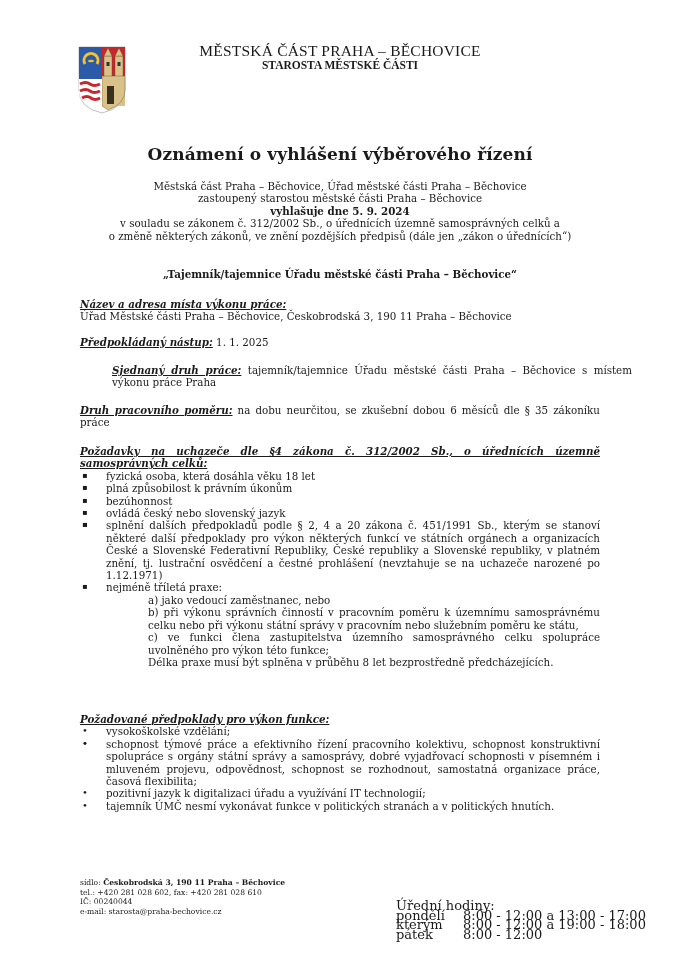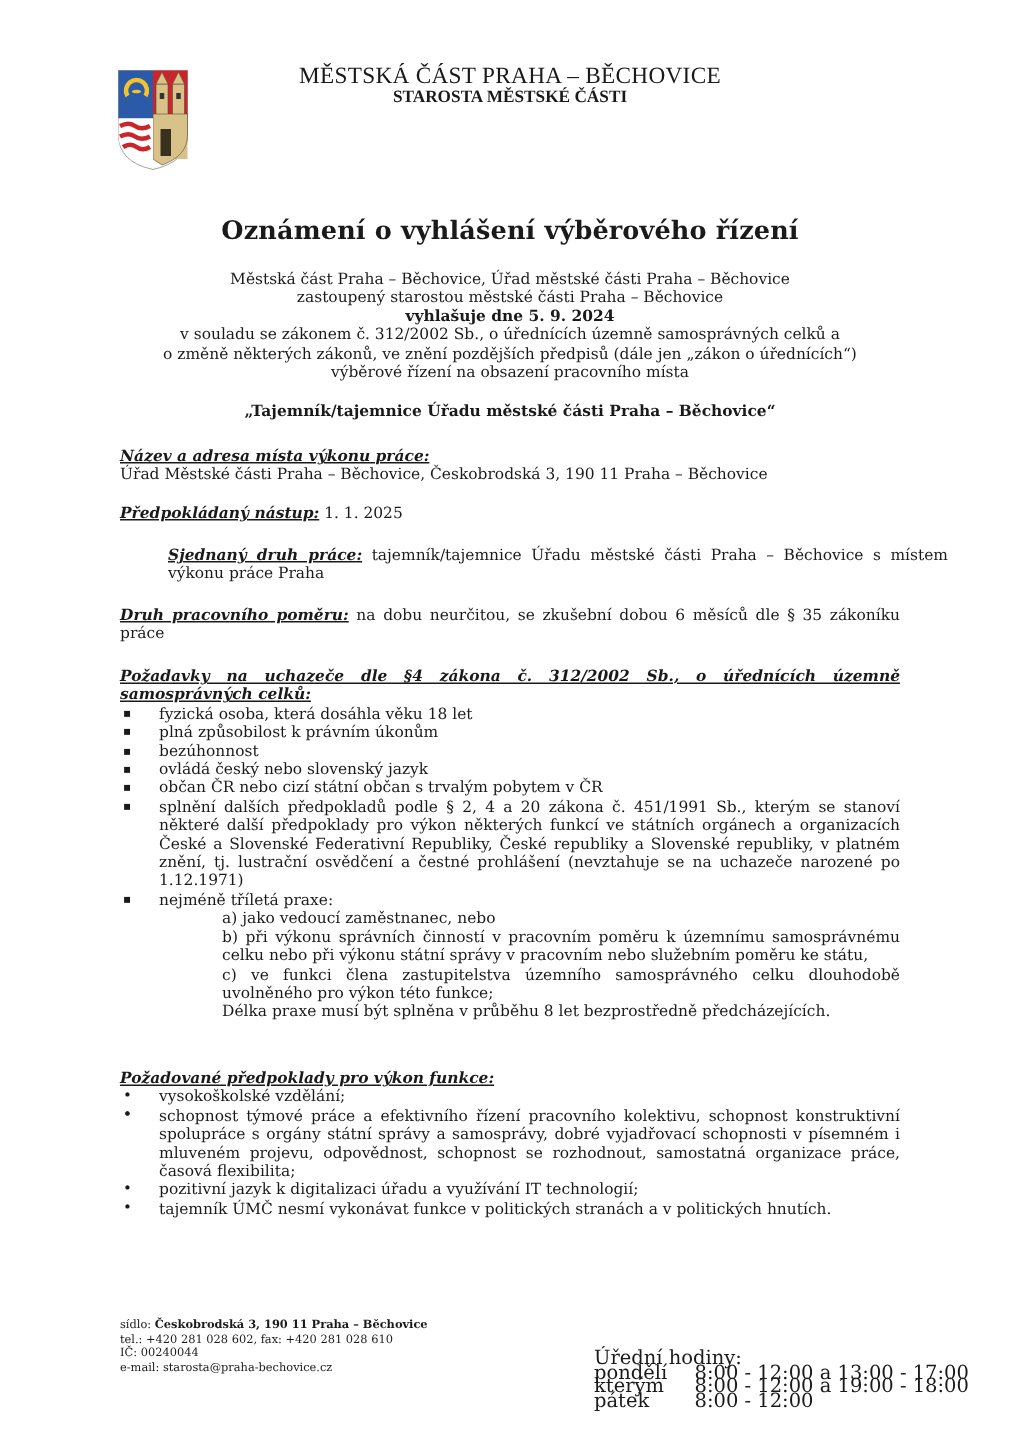--- a/index.html
+++ b/index.html
@@ -75,7 +75,6 @@
     <div class="b">vyhlašuje dne 5. 9. 2024</div>
     <div>v souladu se zákonem č. 312/2002 Sb., o úřednících územně samosprávných celků a</div>
     <div>o změně některých zákonů, ve znění pozdějších předpisů (dále jen „zákon o úřednících“)</div>
-    <div>výběrové řízení na obsazení pracovního místa</div>
   </div>
 
   <div class="position-title">„Tajemník/tajemnice Úřadu městské části Praha – Běchovice“</div>

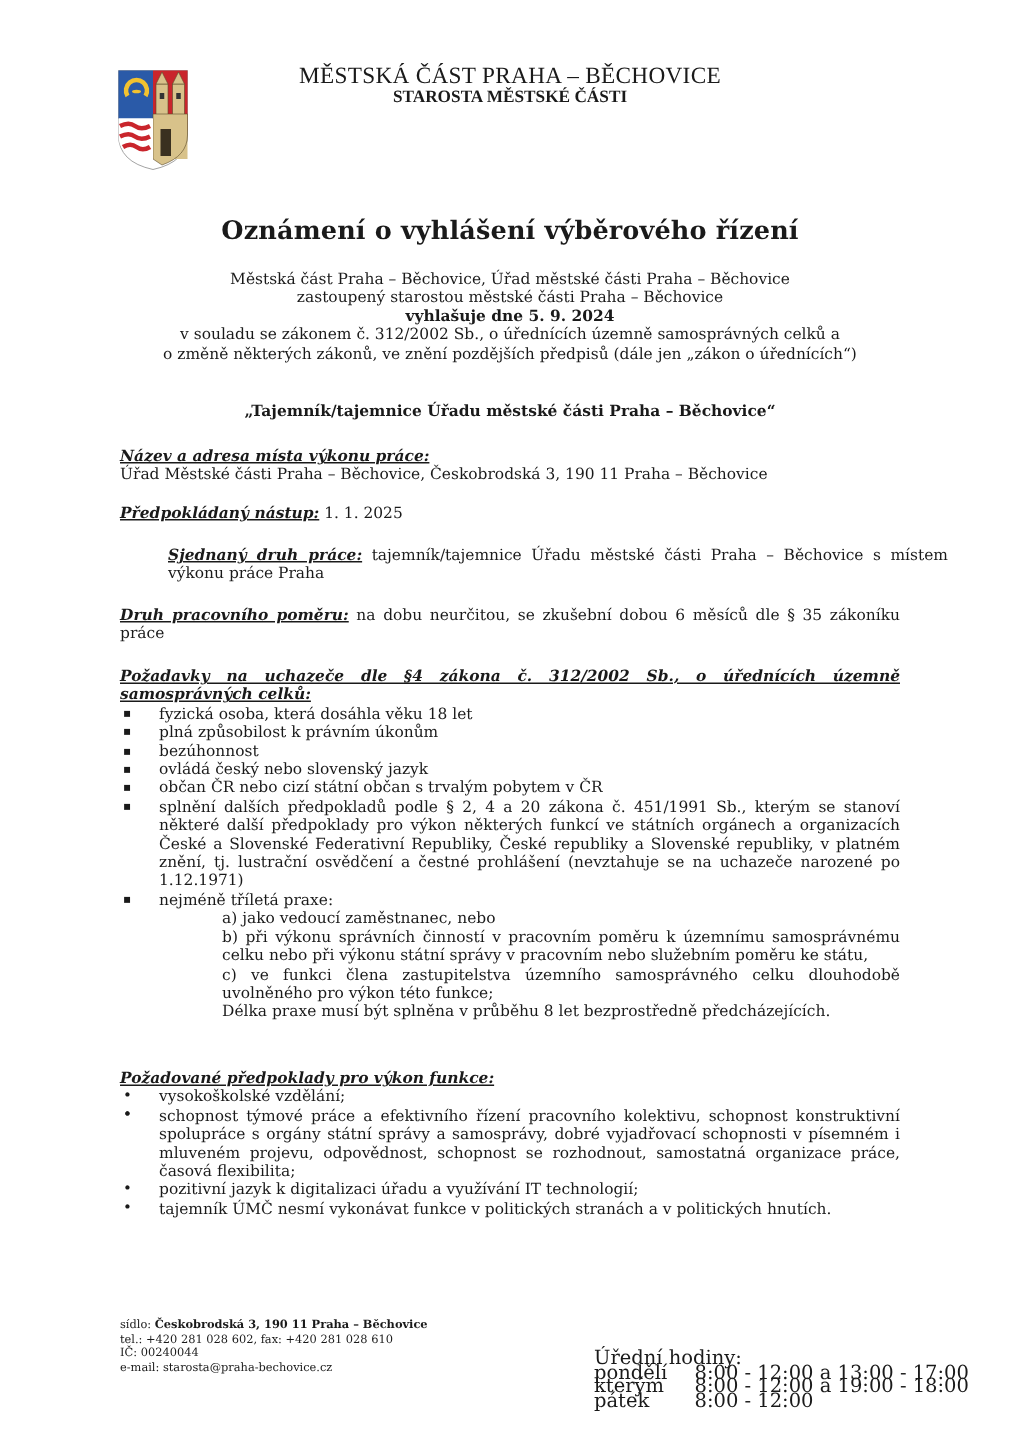--- a/index.html
+++ b/index.html
@@ -103,7 +103,7 @@
       <li><span class="bul">▪</span><span>plná způsobilost k právním úkonům</span></li>
       <li><span class="bul">▪</span><span>bezúhonnost</span></li>
       <li><span class="bul">▪</span><span>ovládá český nebo slovenský jazyk</span></li>
-      <li><span class="bul">▪</span><span>občan ČR nebo cizí státní občan s trvalým pobytem v ČR</span></li>
+      <li><span class="bul">▪</span></li>
       <li><span class="bul">▪</span><span>splnění dalších předpokladů podle § 2, 4 a 20 zákona č. 451/1991 Sb., kterým se stanoví některé další předpoklady pro výkon některých funkcí ve státních orgánech a organizacích České a Slovenské Federativní Republiky, České republiky a Slovenské republiky, v platném znění, tj. lustrační osvědčení a čestné prohlášení (nevztahuje se na uchazeče narozené po 1.12.1971)</span></li>
       <li><span class="bul">▪</span><span>nejméně tříletá praxe:</span>
         <div class="sub" style="padding-left:14px;">

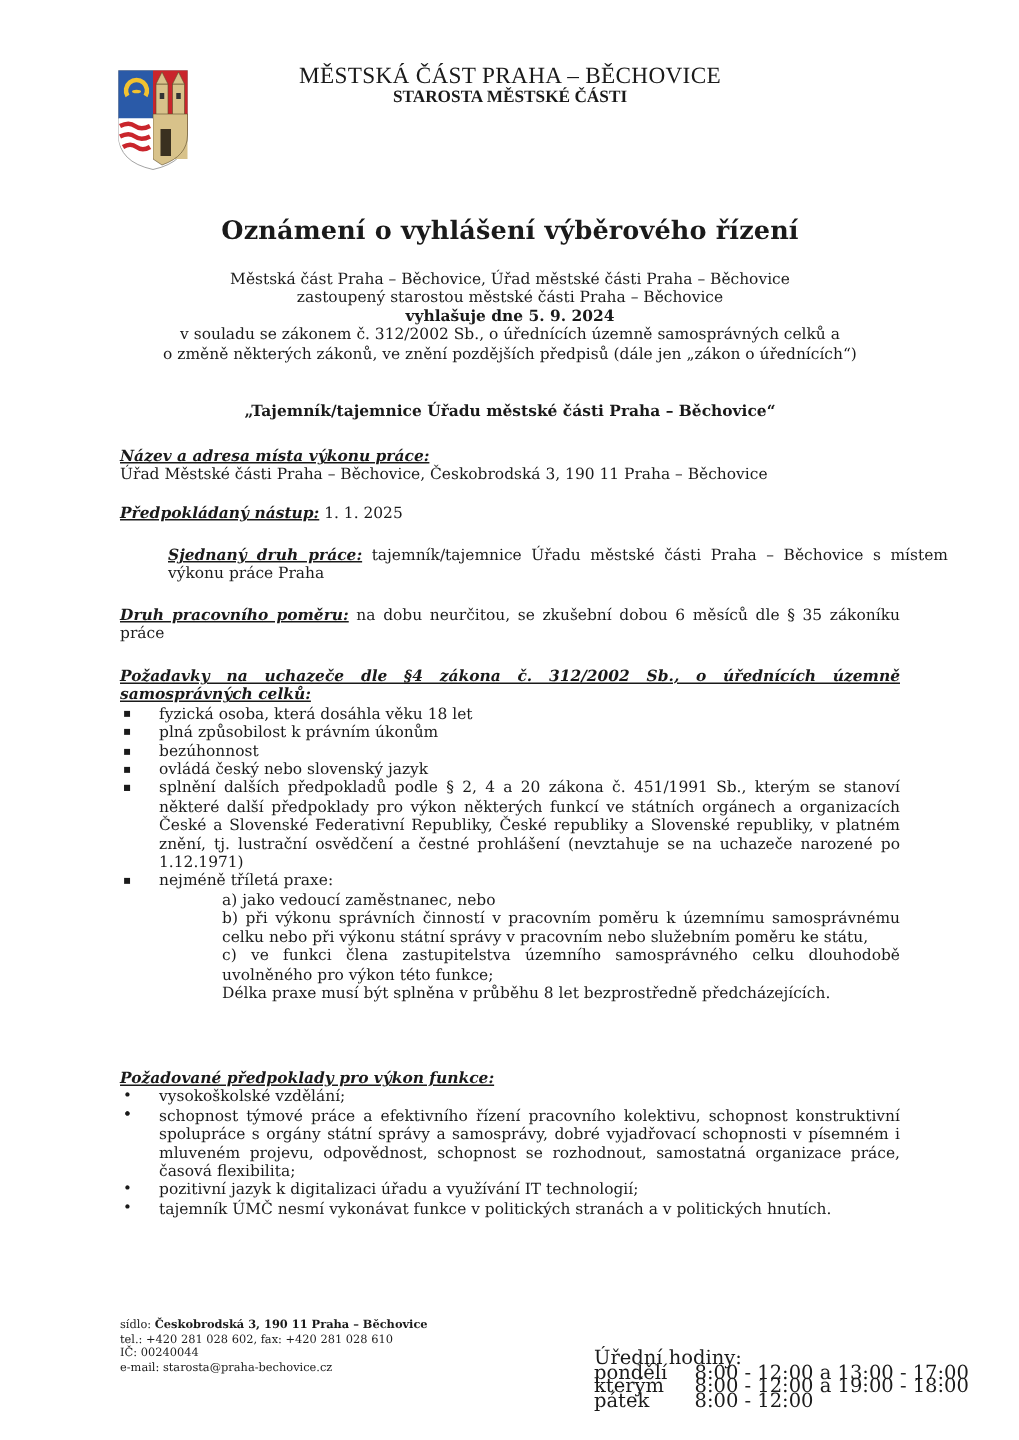--- a/index.html
+++ b/index.html
@@ -109,7 +109,7 @@
         <div class="sub" style="padding-left:14px;">
           <div>a) jako vedoucí zaměstnanec, nebo</div>
           <div>b) při výkonu správních činností v pracovním poměru k územnímu samosprávnému celku nebo při výkonu státní správy v pracovním nebo služebním poměru ke státu,</div>
-          <div>c) ve funkci člena zastupitelstva územního samosprávného celku dlouhodobě uvolněného pro výkon této funkce;</div>
+          <div>c) ve funkci člena zastupitelstva územního samosprávného celku spolupráce uvolněného pro výkon této funkce;</div>
           <div>Délka praxe musí být splněna v průběhu 8 let bezprostředně předcházejících.</div>
         </div>
       </li>

